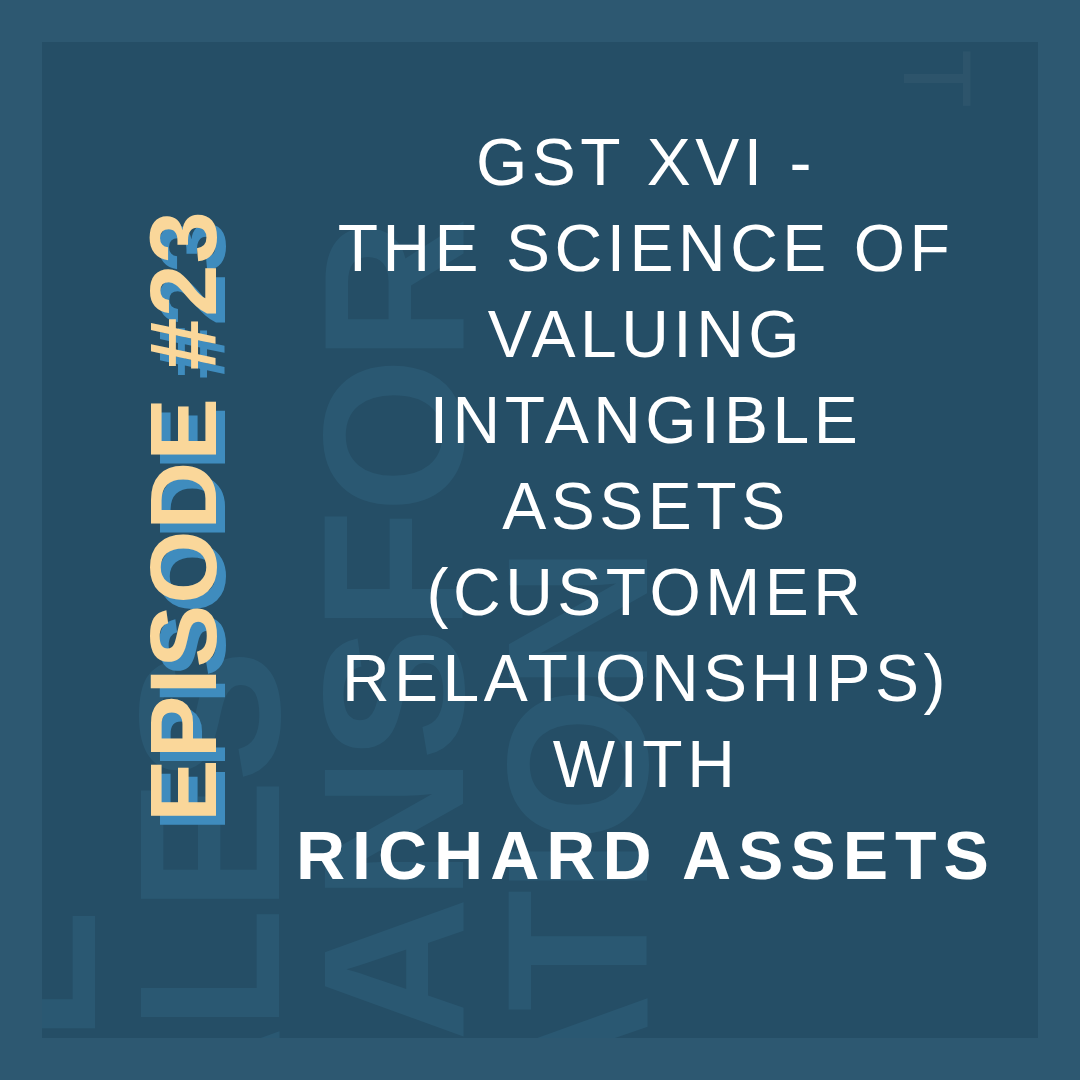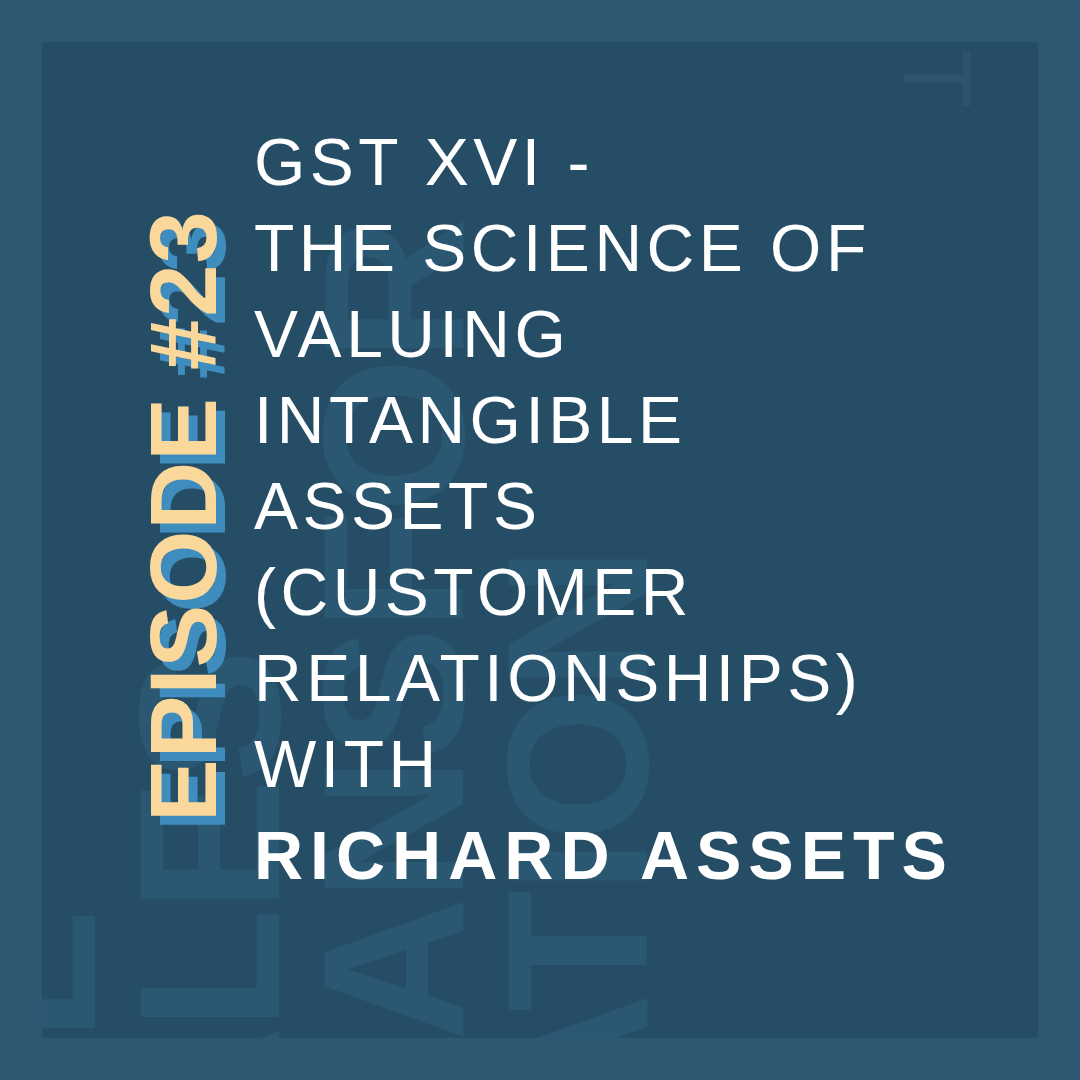--- a/index.html
+++ b/index.html
@@ -96,10 +96,11 @@
   
   #title-block {
     position: absolute;
-    left: 212px;
+    left: 224px;
     top: 76px;
     width: 760px;
     z-index: 6;
+    text-align: center;
   }
   .title-line {
     display: block;

